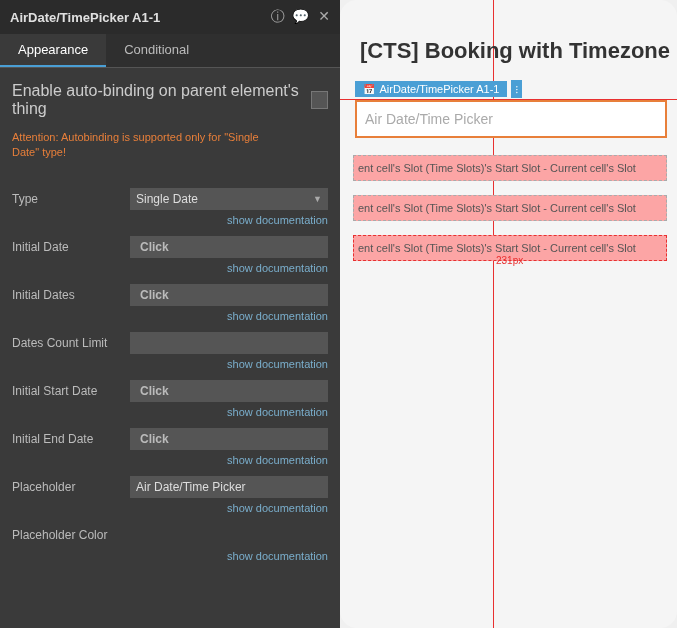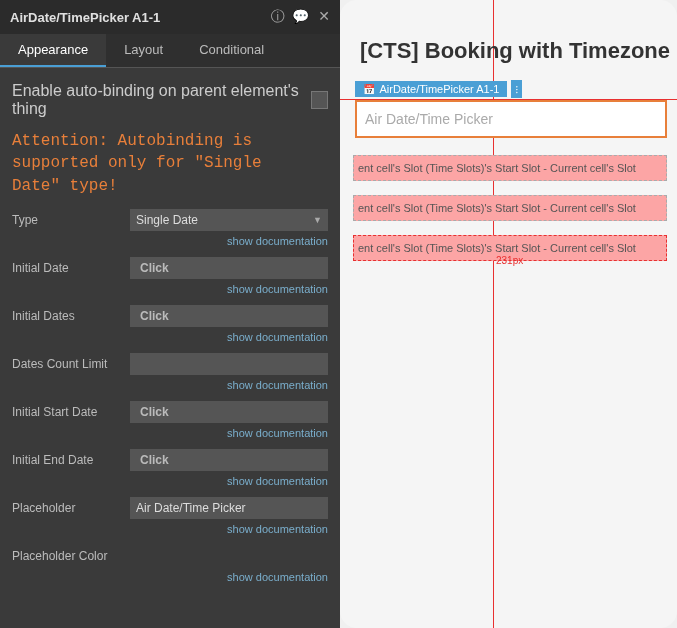--- a/index.html
+++ b/index.html
@@ -315,7 +315,6 @@
 
   <div class="tabs">
     <div class="tab active">Appearance</div>
-    <div class="tab">Layout</div>
     <div class="tab">Conditional</div>
   </div>
 

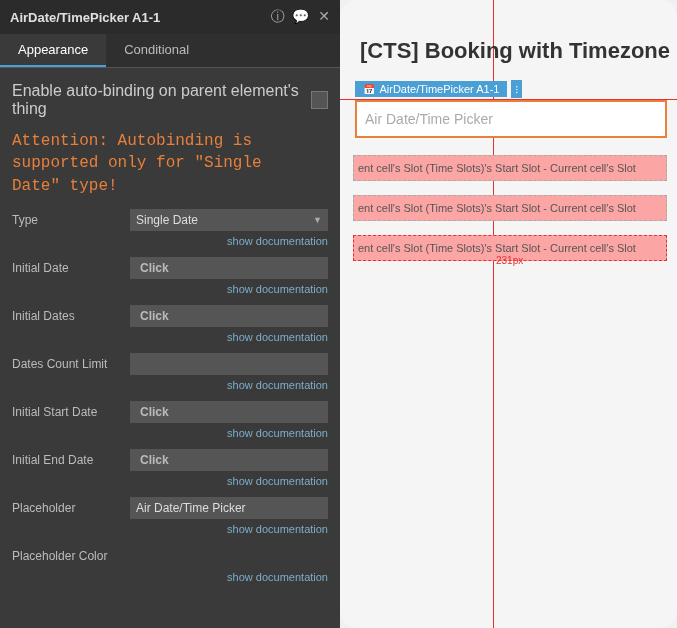--- a/index.html
+++ b/index.html
@@ -93,10 +93,9 @@
 
     .warning-text {
       color: #ccc;
-      font-size: 16px;
-      margin-bottom: 10px;
+      font-size: 11px;
+      margin-bottom: 25px;
       line-height: 1.4;
-      font-family: Liberation Mono, monospace;
     }
     .warning-text span {
       color: #e87f3a;

